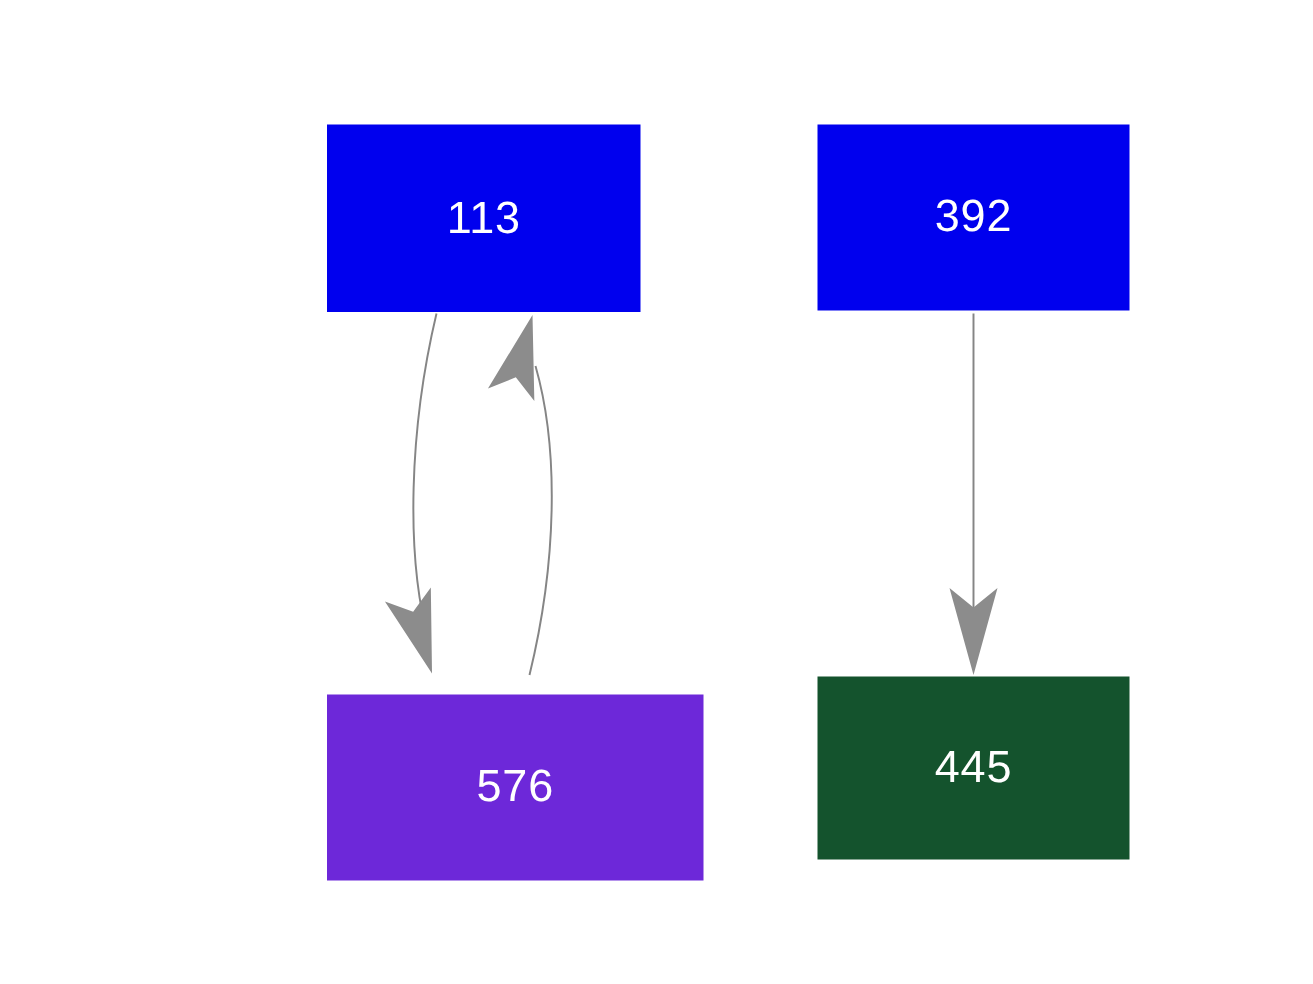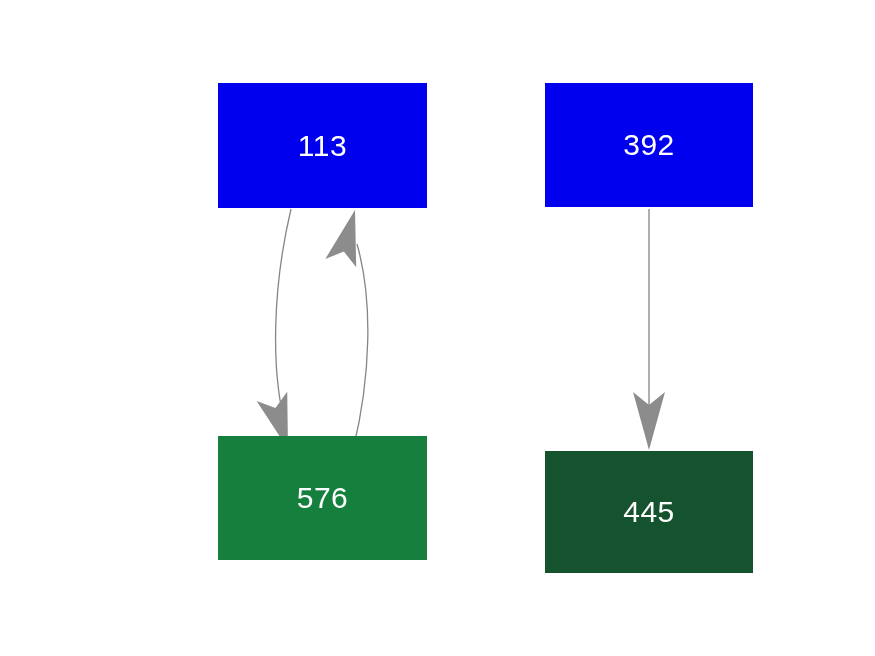--- a/index.html
+++ b/index.html
@@ -84,7 +84,7 @@
     <span class="node-label">392</span>
   </div>
 
-  <div class="node" style="left:170px; top:436px; width:209px; height:124px; background:#15803d;">
+  <div class="node" style="left:170px; top:463px; width:251px; height:124px; background:#6d28d9;">
     <span class="node-label">576</span>
   </div>
 

